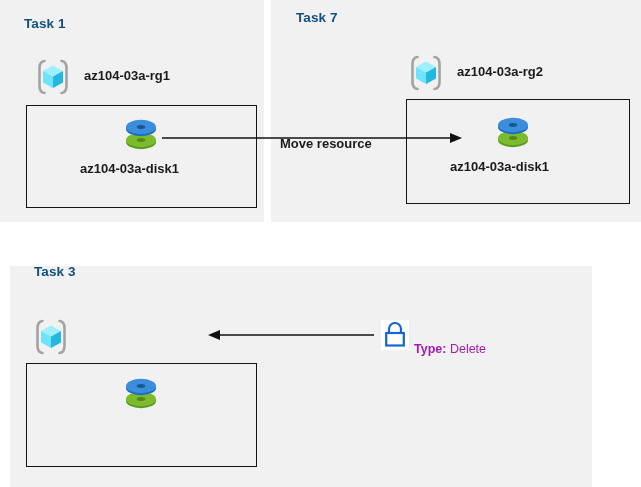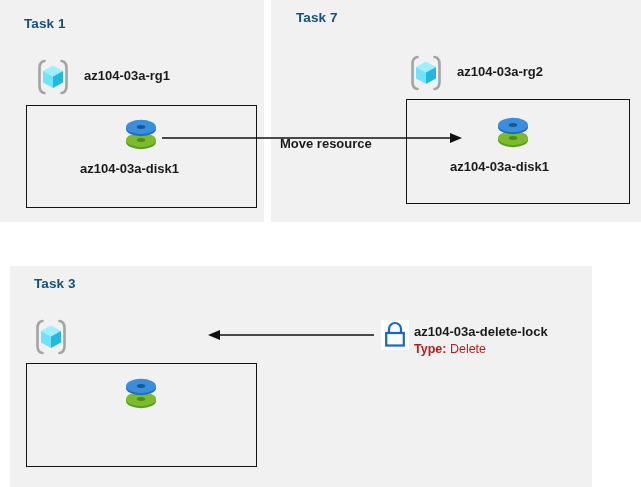--- a/index.html
+++ b/index.html
@@ -39,7 +39,7 @@
   }
   #title-task1 { left: 24px;  top: 16px; }
   #title-task2 { left: 296px; top: 10px; }
-  #title-task3 { left: 34px;  top: 276px; }
+  #title-task3 { left: 34px;  top: 264px; }
 
   
   .rg-box {

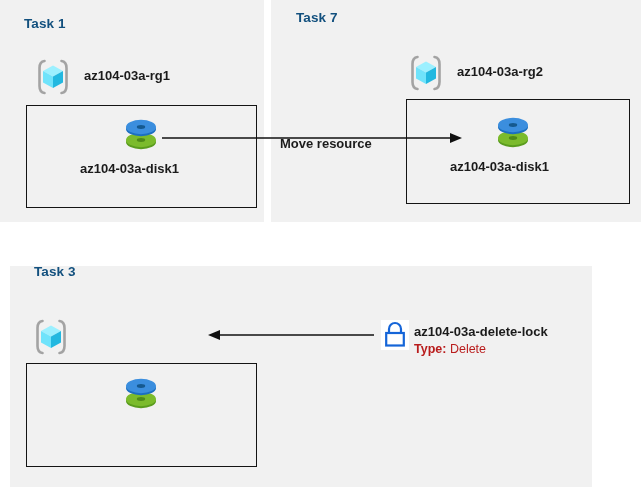--- a/index.html
+++ b/index.html
@@ -207,7 +207,6 @@
   <div class="label" id="lbl-disk2">az104-03a-disk1</div>
 
   <div class="label" id="lbl-move">Move resource</div>
-  <div class="label" id="lbl-lock">az104-03a-delete-lock</div>
 
   <div class="lock-type">
     <span class="k">Type:</span><span>&nbsp;</span><span class="v">Delete</span>

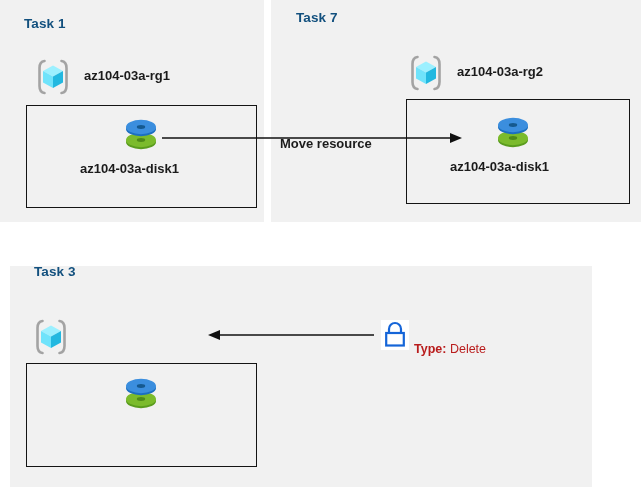--- a/index.html
+++ b/index.html
@@ -104,7 +104,7 @@
     left: 414px;
     top: 342px;
     font-size: 12.5px;
-    color: #b91c1c;
+    color: #a21caf;
     white-space: nowrap;
   }
   .lock-type .k { font-weight: bold; }

